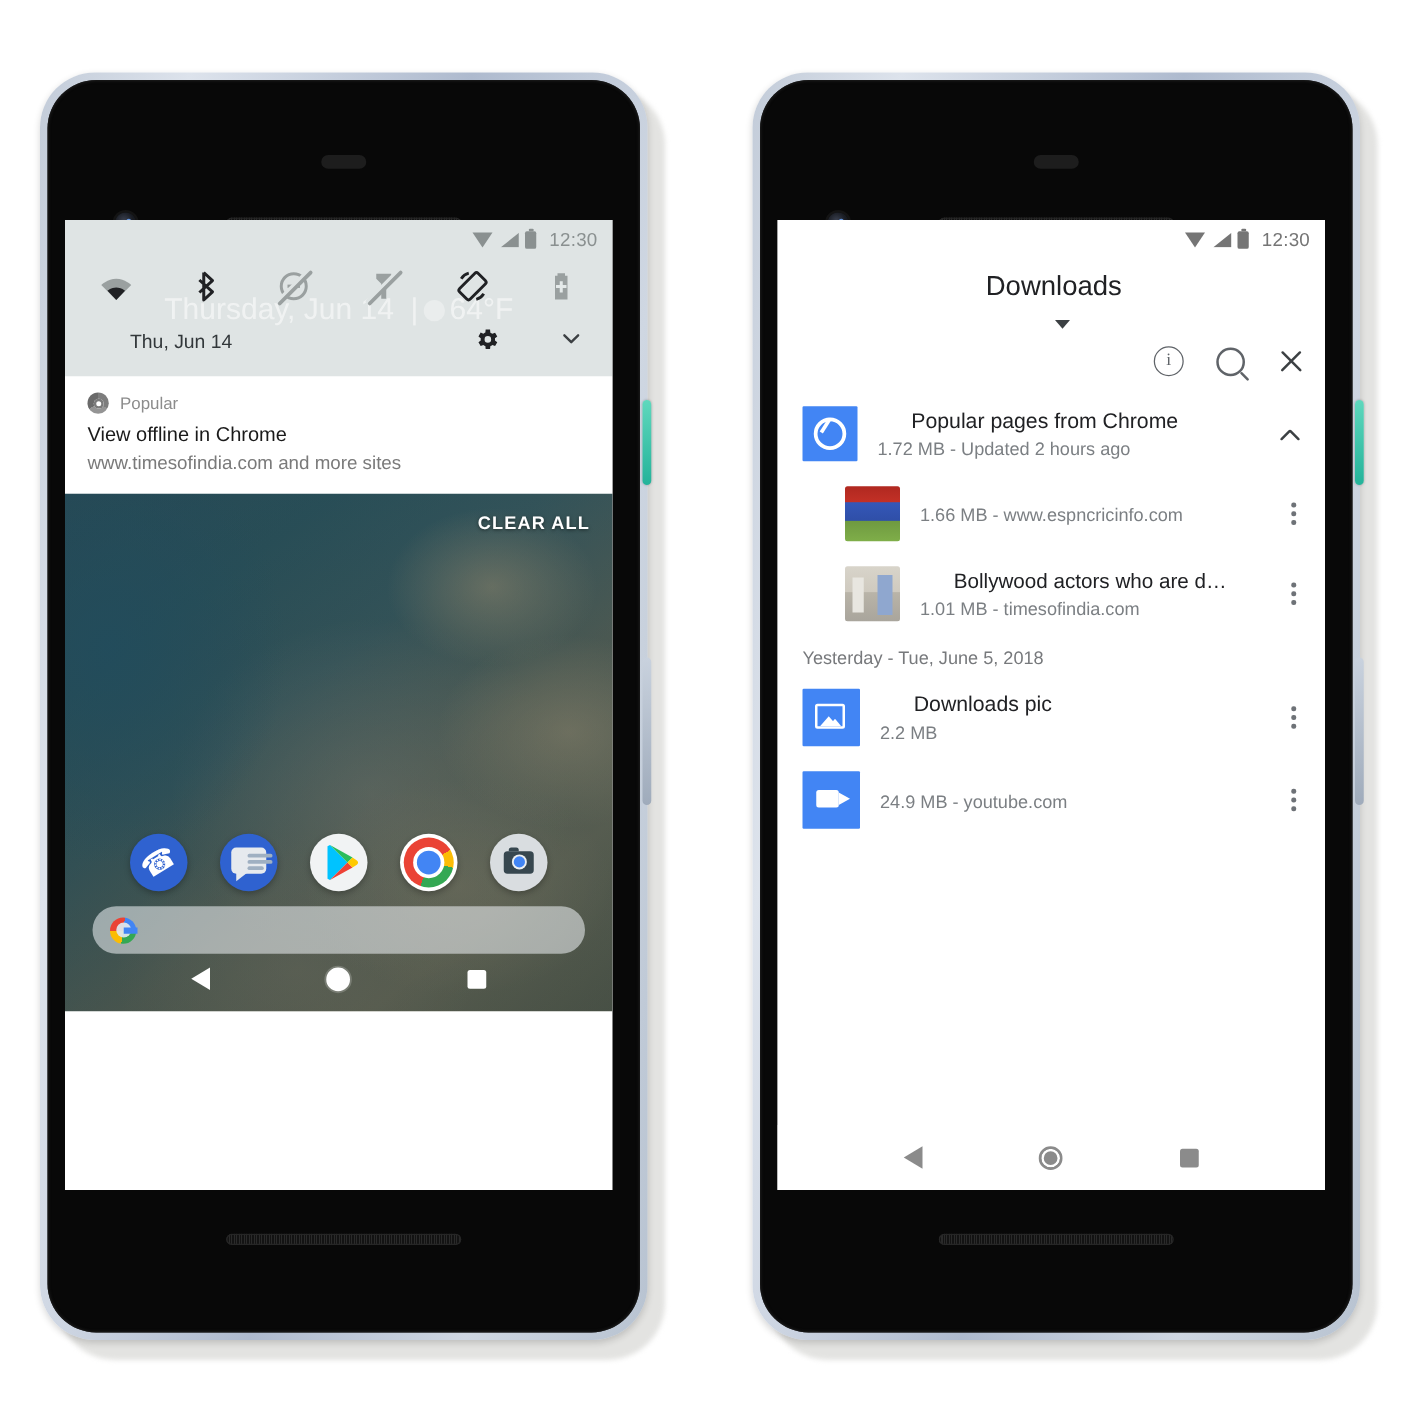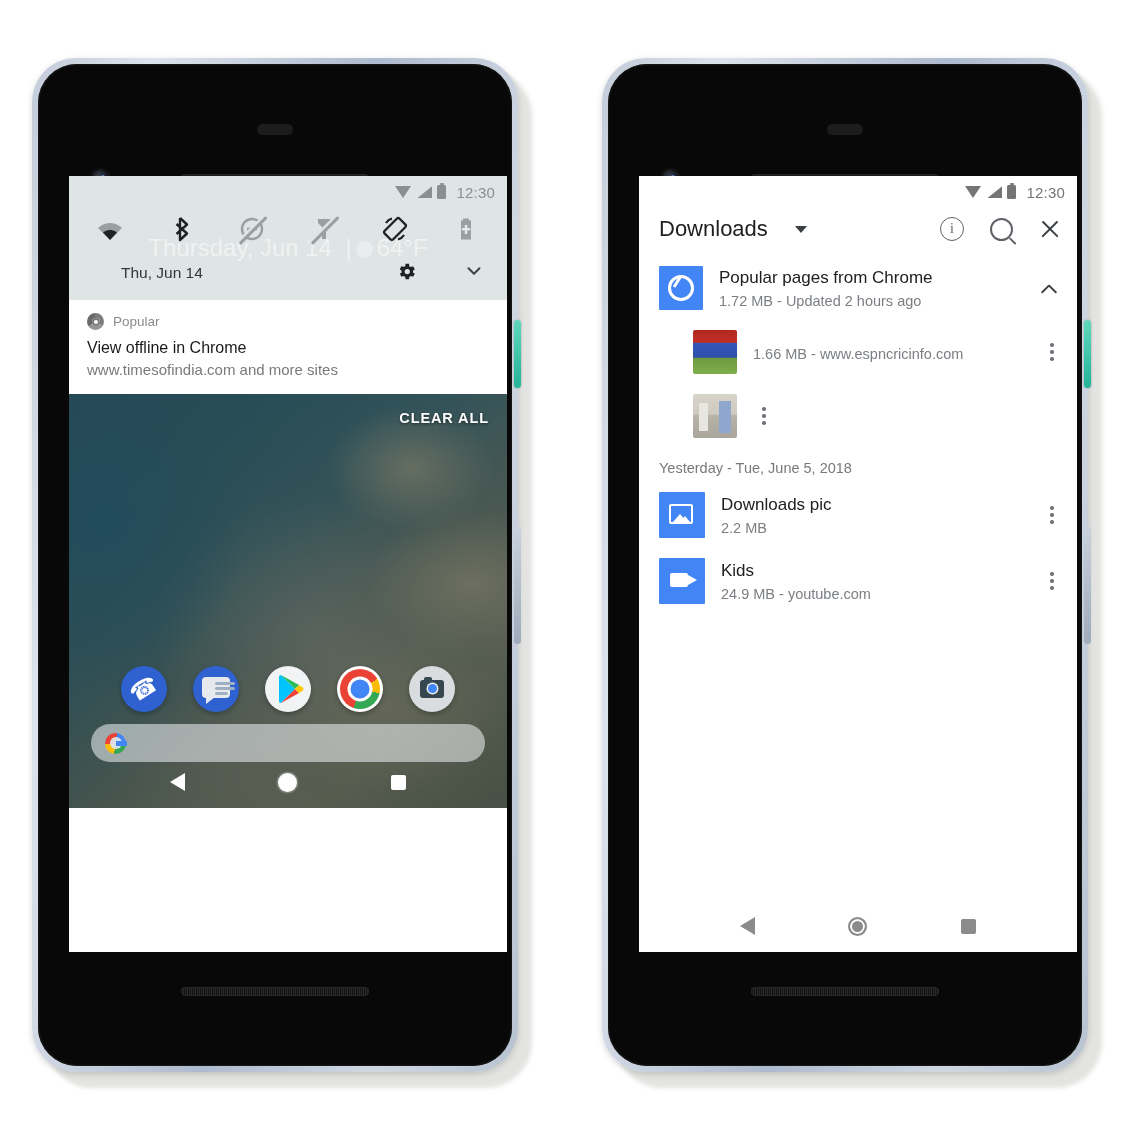--- a/index.html
+++ b/index.html
@@ -40,7 +40,7 @@
        background:linear-gradient(180deg,#c9d2de,#9fabbb);}
 
   
-  .screen{position:absolute;left:37px;top:118px;width:438px;height:776px;overflow:hidden;background:#fff;}
+  .screen{position:absolute;left:20px;top:118px;width:438px;height:776px;overflow:hidden;background:#fff;}
 
   
   .statusbar{height:32px;display:flex;align-items:center;justify-content:flex-end;

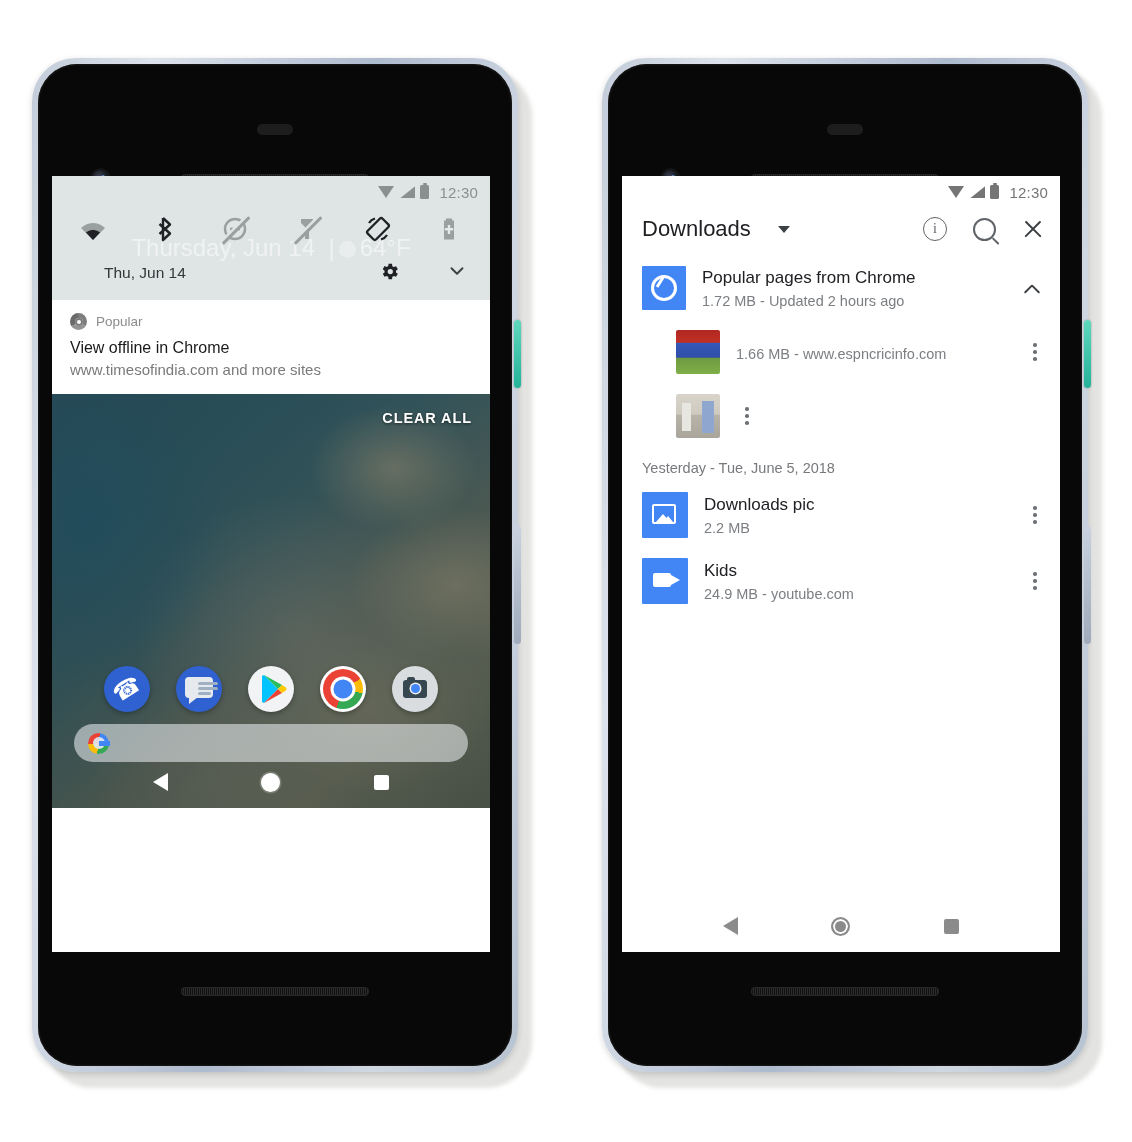--- a/index.html
+++ b/index.html
@@ -145,7 +145,7 @@
 
   
   .dl{background:#fff;height:100%;position:relative;}
-  .dl-appbar{display:flex;align-items:center;padding:8px 16px 14px 20px;gap:14px;}
+  .dl-appbar{display:flex;align-items:center;padding:8px 16px 14px 20px;gap:14px;flex-direction:column;}
   .dl-title{font-size:22px;color:#202124;}
   .caret{width:0;height:0;border-left:6px solid transparent;border-right:6px solid transparent;
          border-top:7px solid #3c4043;margin-left:13px;}

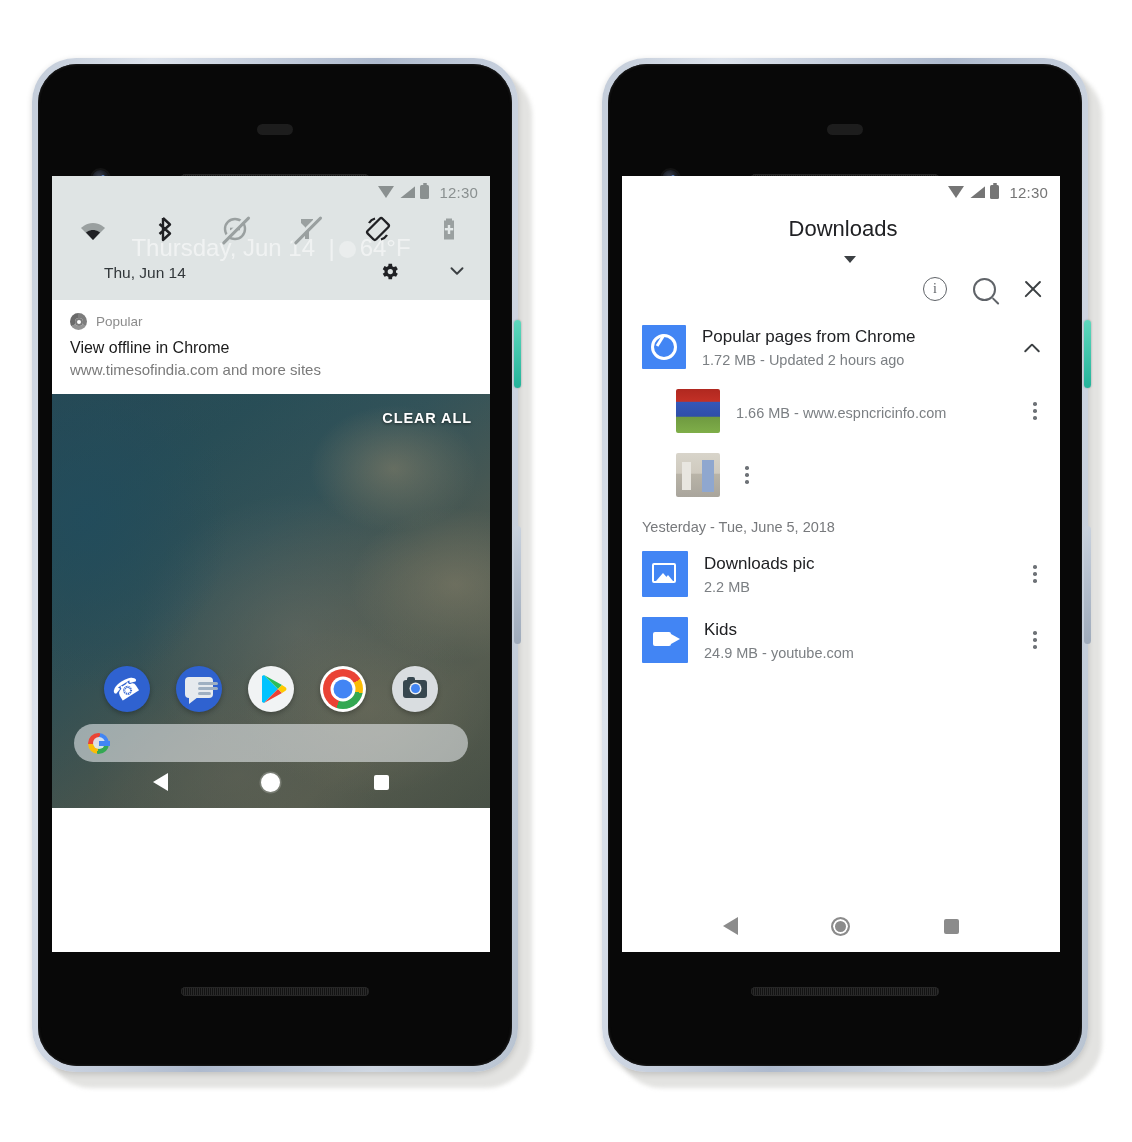--- a/index.html
+++ b/index.html
@@ -185,7 +185,7 @@
   .th-news:before{content:"";position:absolute;right:6px;top:7px;width:12px;height:32px;background:#8fa7cf;}
   .r-txt{flex:1;min-width:0;}
   .r-t1{font-size:17px;color:#202124;white-space:nowrap;overflow:hidden;text-overflow:ellipsis;
-        line-height:1.35;}
+        line-height:1.35;margin-left:27px;}
   .r-t1.sub{font-size:16.5px;}
   .r-t2{font-size:14.5px;color:#7b7f83;margin-top:3px;white-space:nowrap;overflow:hidden;text-overflow:ellipsis;}
   .chev-up{width:16px;height:16px;position:relative;flex:0 0 16px;margin-right:6px;}

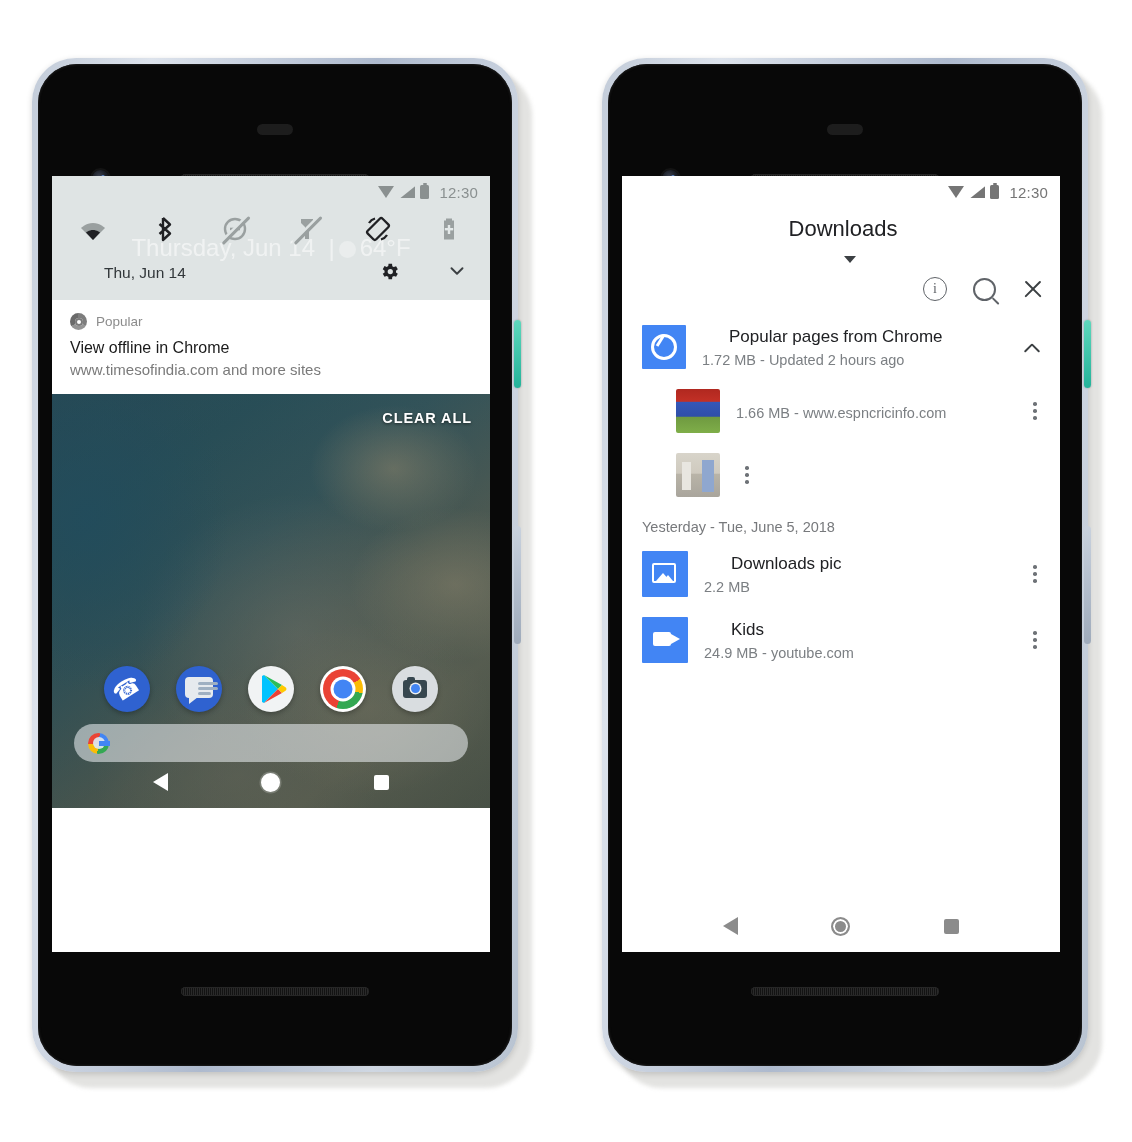--- a/index.html
+++ b/index.html
@@ -405,6 +405,10 @@
 
       <div class="row indent">
         <span class="thumb th-news"></span>
+        <span class="r-txt" style="display: block;">
+          <span class="r-t1 sub" style="display: block;">Bollywood actors who are d…</span>
+          <span class="r-t2" style="display: block;">1.01 MB - timesofindia.com</span>
+        </span>
         <span class="kebab">
             <span></span>
             <span></span>

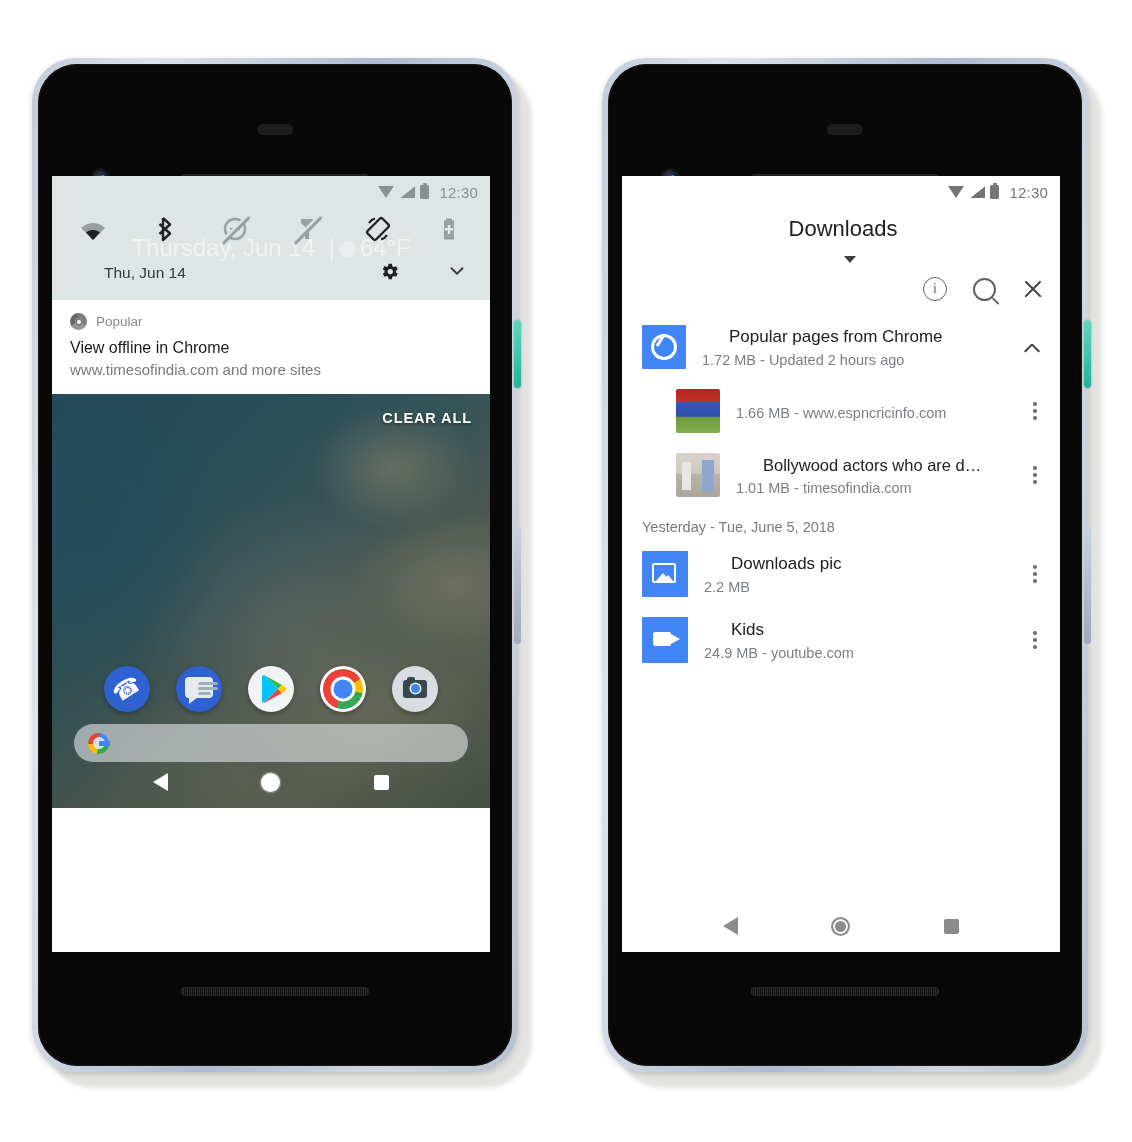--- a/index.html
+++ b/index.html
@@ -438,7 +438,6 @@
             <span class="vid-g"></span>
           </span>
         <span class="r-txt" style="display: block;">
-          <span class="r-t1" style="display: block;">Kids</span>
           <span class="r-t2" style="display: block;">24.9 MB - youtube.com</span>
         </span>
         <span class="kebab">

